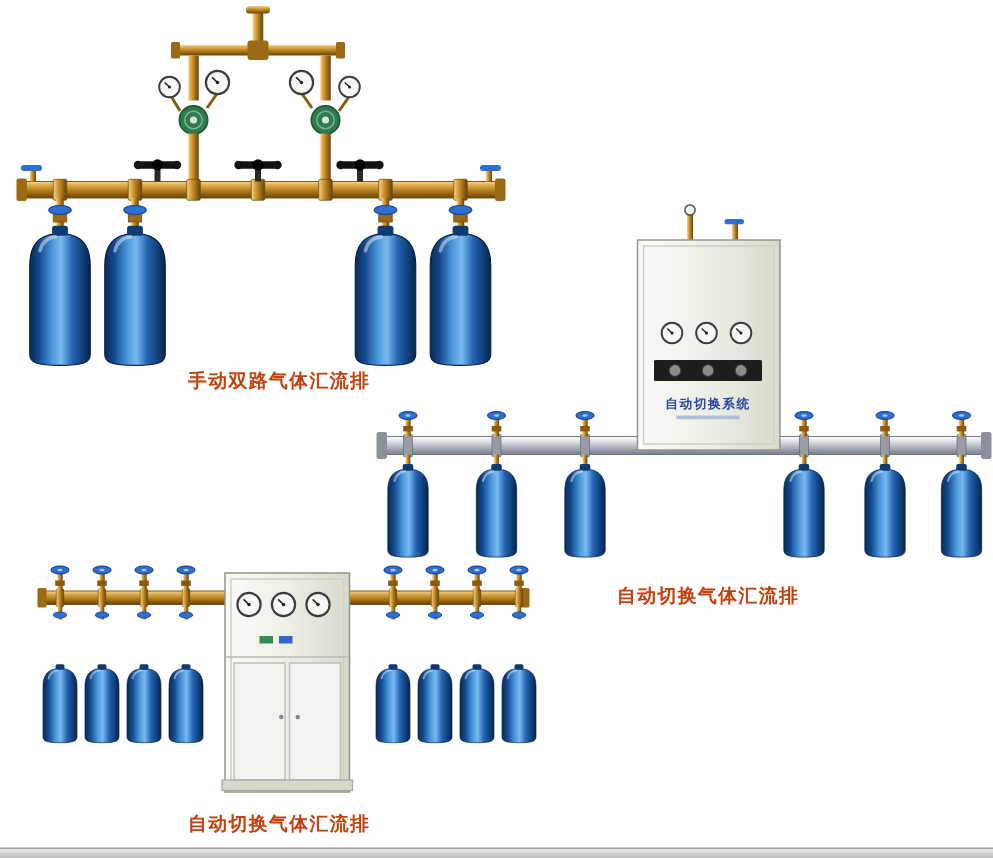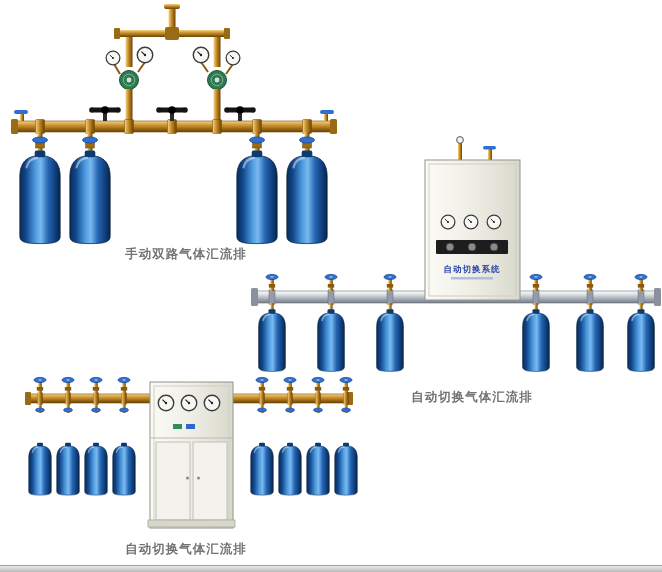--- a/index.html
+++ b/index.html
@@ -9,7 +9,7 @@
   }
   #scene{position:absolute;left:0;top:0;}
   .caption{
-    position:absolute;font-size:12.5px;font-weight:bold;color:#737373;
+    position:absolute;font-size:12.5px;font-weight:bold;color:#c2410c;
     text-align:center;letter-spacing:1px;white-space:nowrap;
   }
   #cap1{left:98px;top:246px;width:176px;}

